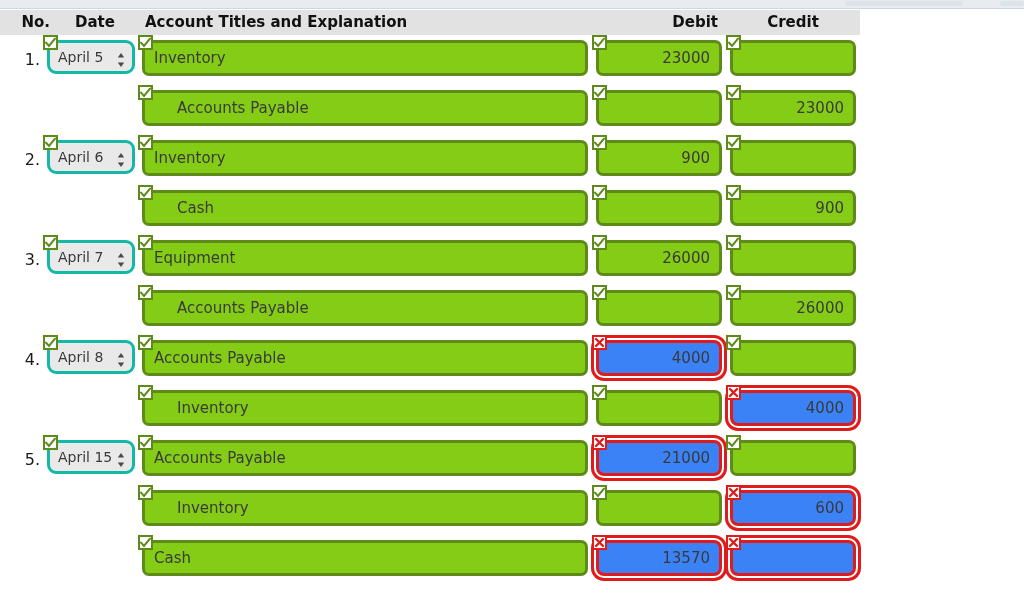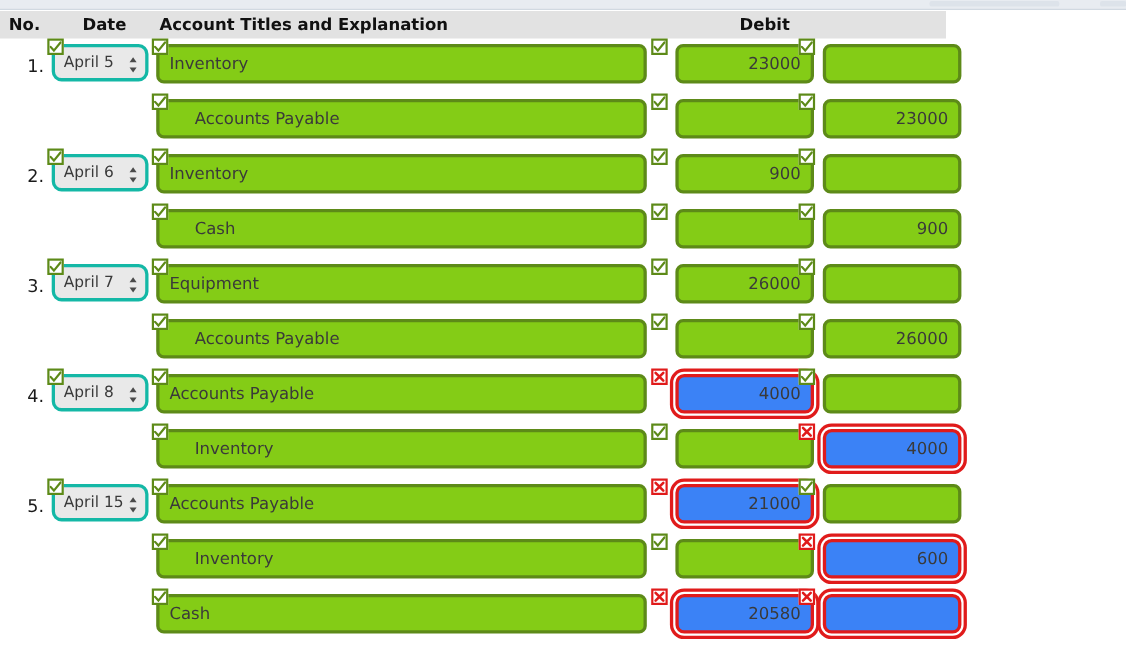--- a/index.html
+++ b/index.html
@@ -37,7 +37,7 @@
     line-height: 25px;
     font-size: 15px; font-weight: bold; color: #111111;
   }
-  .h-no     { left: 8px;   width: 42px;  text-align: left; }
+  .h-no     { left: 8px;   width: 42px;  text-align: right; }
   .h-date   { left: 58px;  width: 74px;  text-align: center; }
   .h-acct   { left: 145px; width: 420px; text-align: left; }
   .h-debit  { left: 600px; width: 118px; text-align: right; }

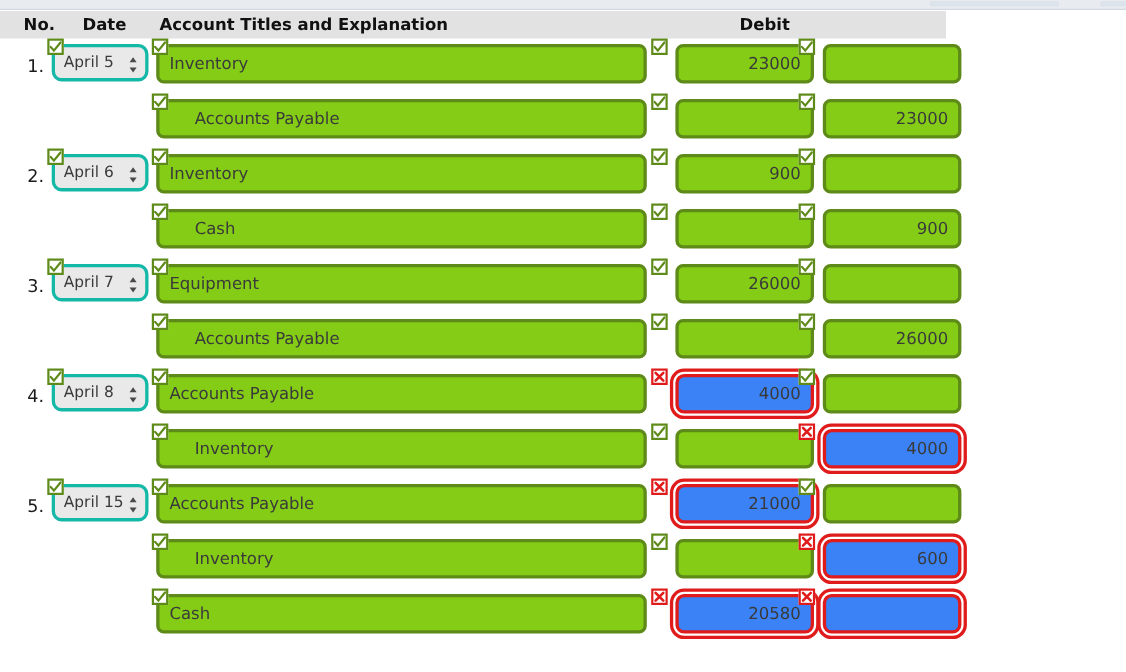--- a/index.html
+++ b/index.html
@@ -137,6 +137,7 @@
   <div class="hcell h-date">Date</div>
   <div class="hcell h-acct">Account Titles and Explanation</div>
   <div class="hcell h-debit">Debit</div>
+  <div class="hcell h-credit">Credit</div>
 </div>
 
 <div class="sheet" id="sheet">

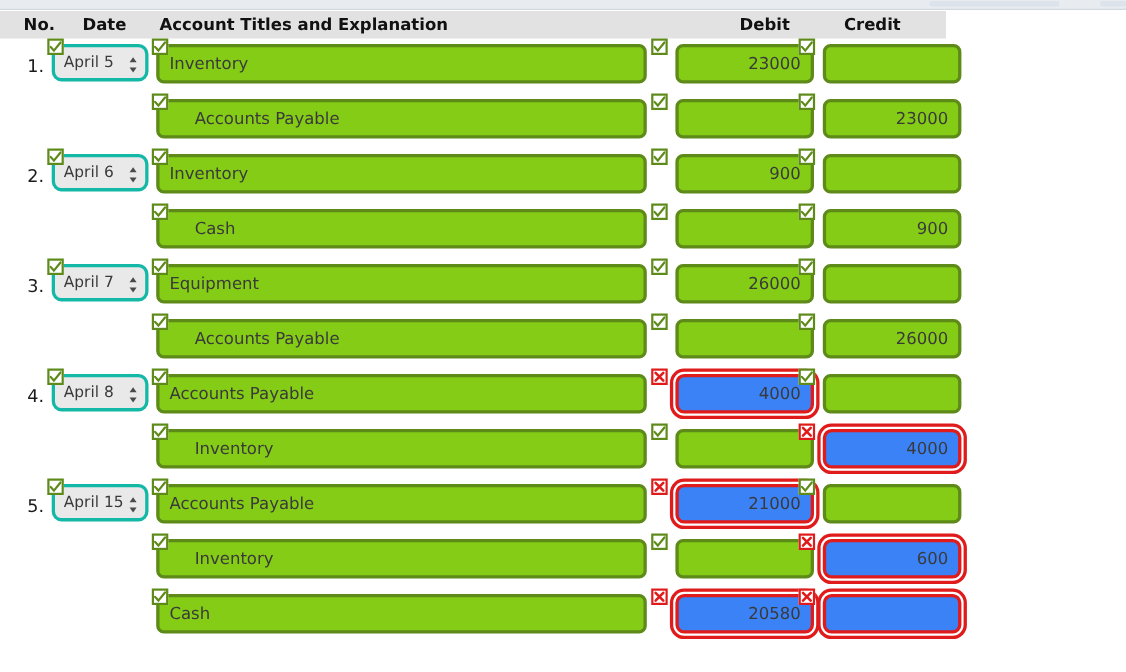--- a/index.html
+++ b/index.html
@@ -122,7 +122,7 @@
   .col-credit { left: 726px; }
 
   .w-acct   { width: 446px; }
-  .w-amount { width: 126px; margin-left: 18px; }
+  .w-amount { width: 126px; }
 </style>
 </head>
 <body>

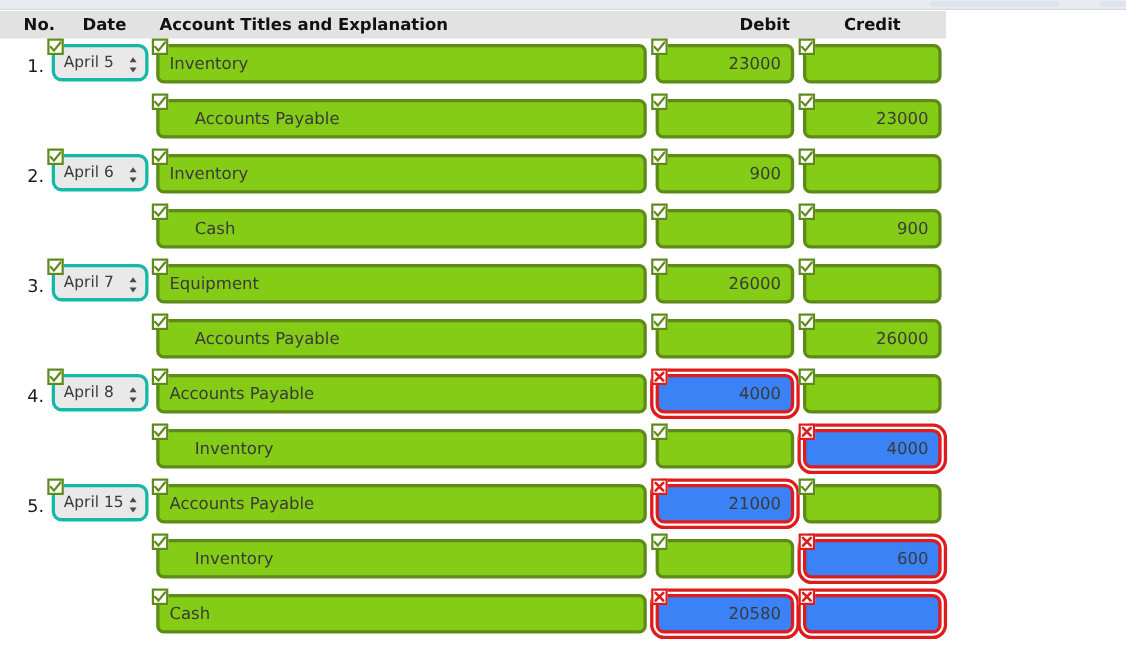--- a/index.html
+++ b/index.html
@@ -476,7 +476,7 @@
             <path d="M2 2 L9 9 M9 2 L2 9" stroke="#e01b1b" stroke-width="2.4" fill="none" stroke-linecap="round"></path>
           </svg>
         </span>
-        <div class="inp num w-amount err">20580</div>
+        <div class="inp num w-amount err">13570</div>
       </div>
       <div class="field col-credit">
         <span class="badge bad">

